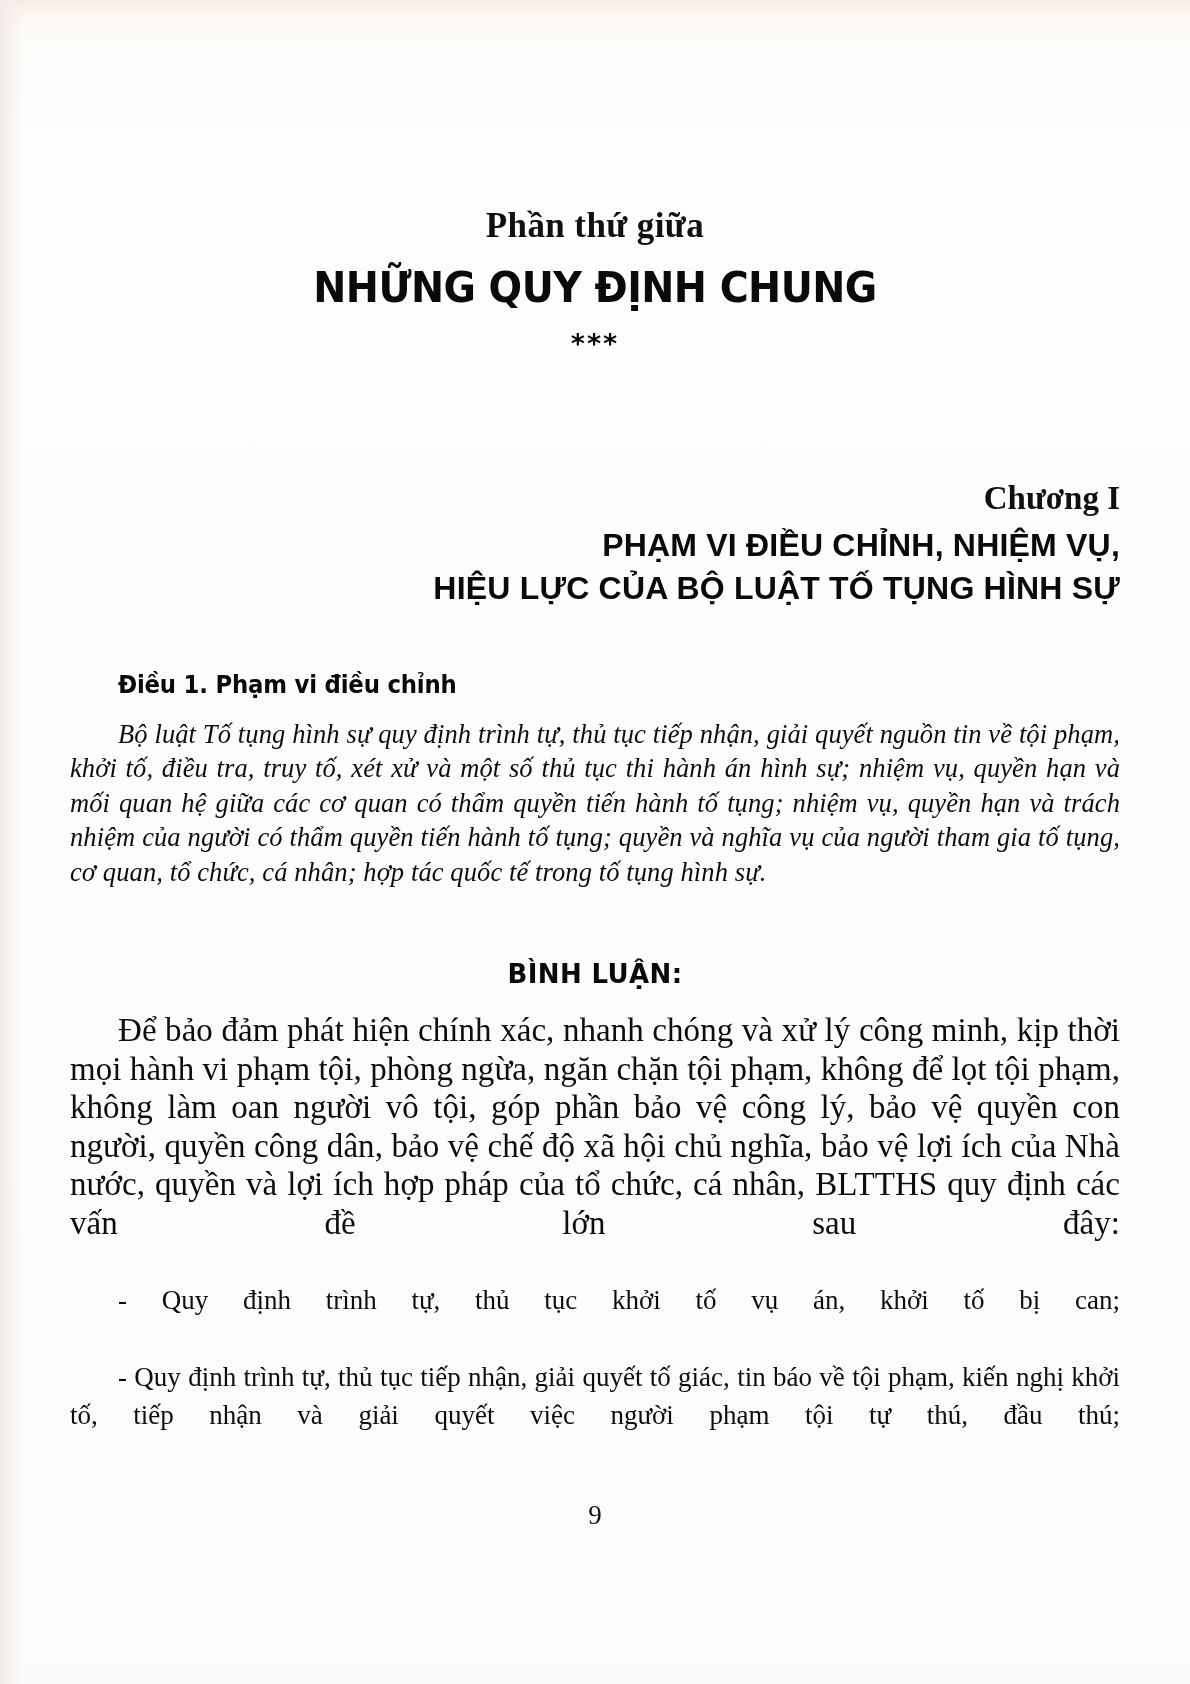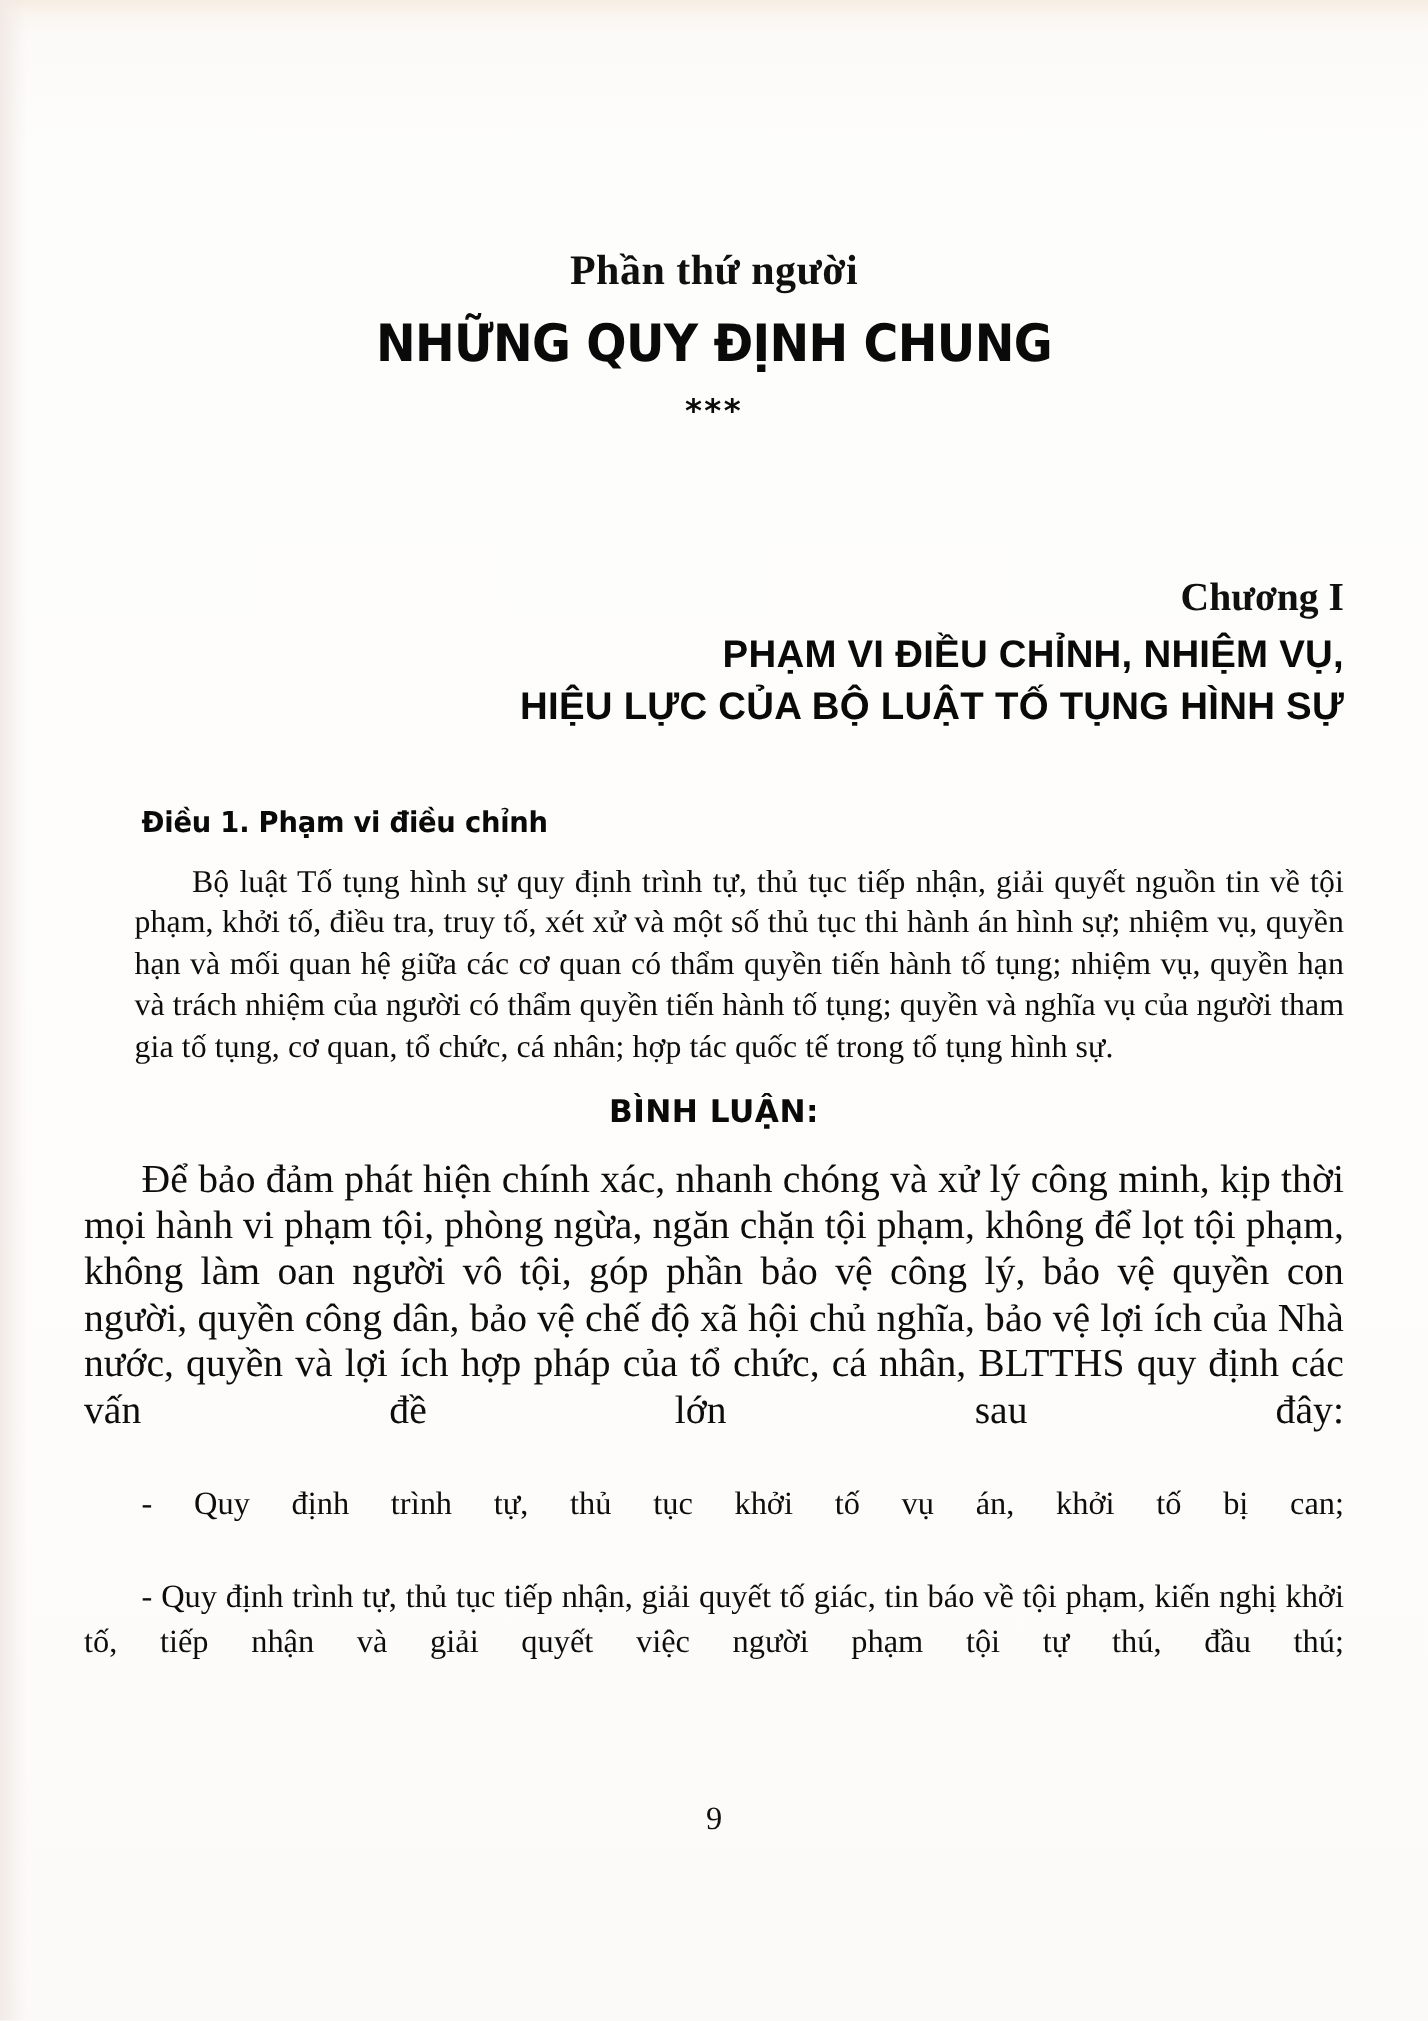--- a/index.html
+++ b/index.html
@@ -192,7 +192,7 @@
   <div class="content">
 
     <div class="part-block">
-      <div class="part-label">Phần thứ người</div>
+      <div class="part-label">Phần thứ giữa</div>
       <div class="part-title">NHỮNG QUY ĐỊNH CHUNG</div>
       <div class="part-stars">***</div>
     </div>

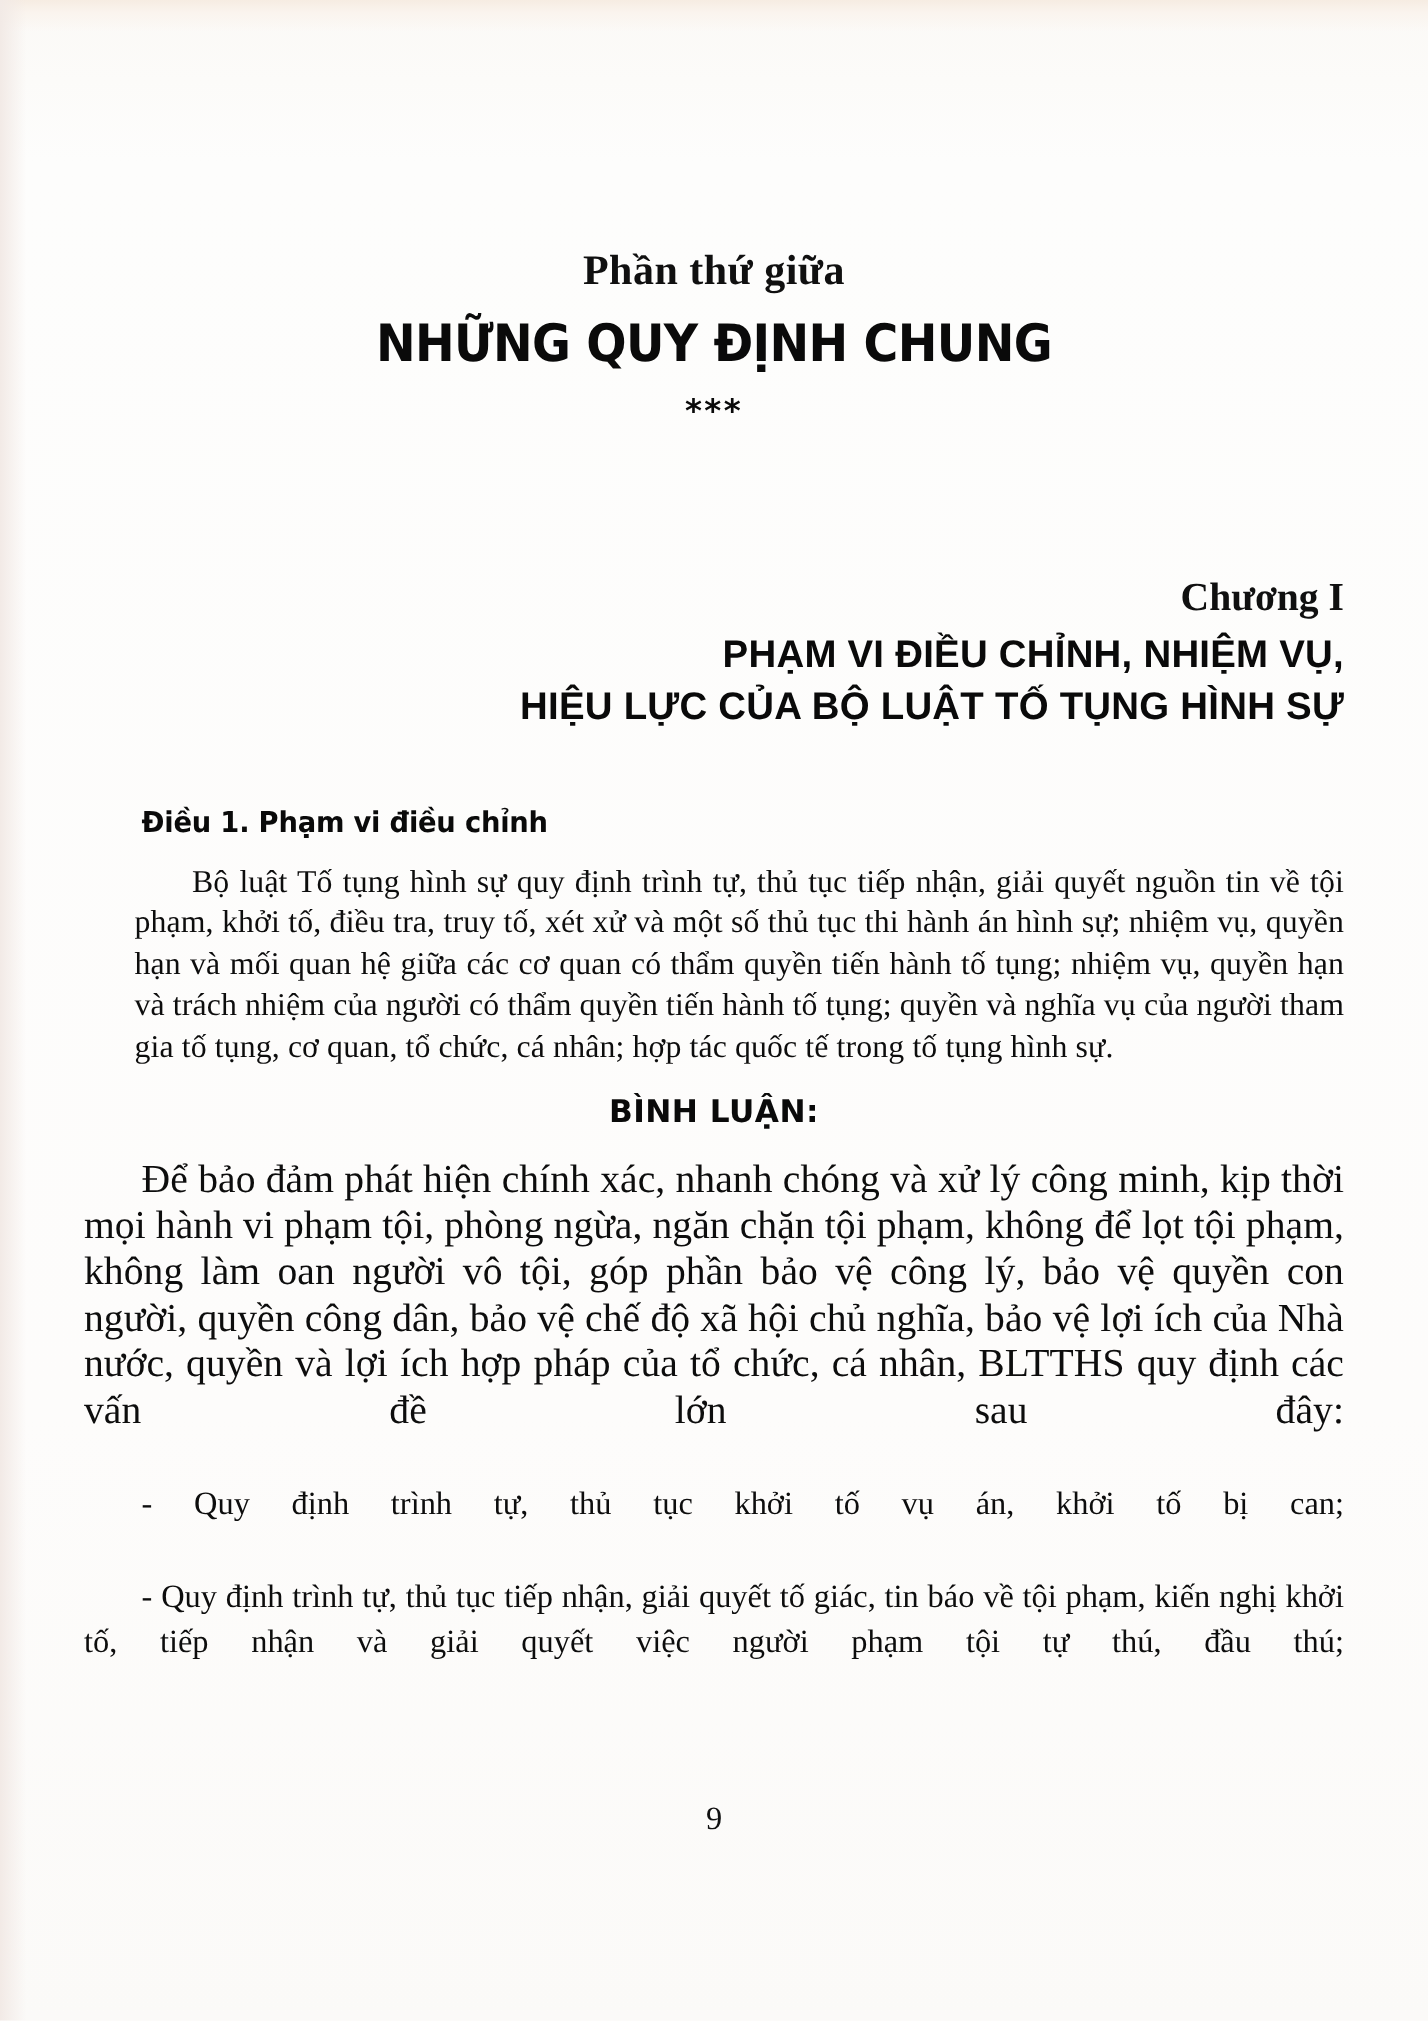--- a/index.html
+++ b/index.html
@@ -120,6 +120,7 @@
   
   .law-text {
     font-family: "Liberation Serif", "DejaVu Serif", serif;
+    font-style: italic;
     font-size: 26.5px;
     line-height: 34.5px;
     text-align: justify;
@@ -127,7 +128,6 @@
     margin-top: 18px;
     color: #0d0d0d;
     letter-spacing: 0.1px;
-    margin-left: 42px;
   }
 
   

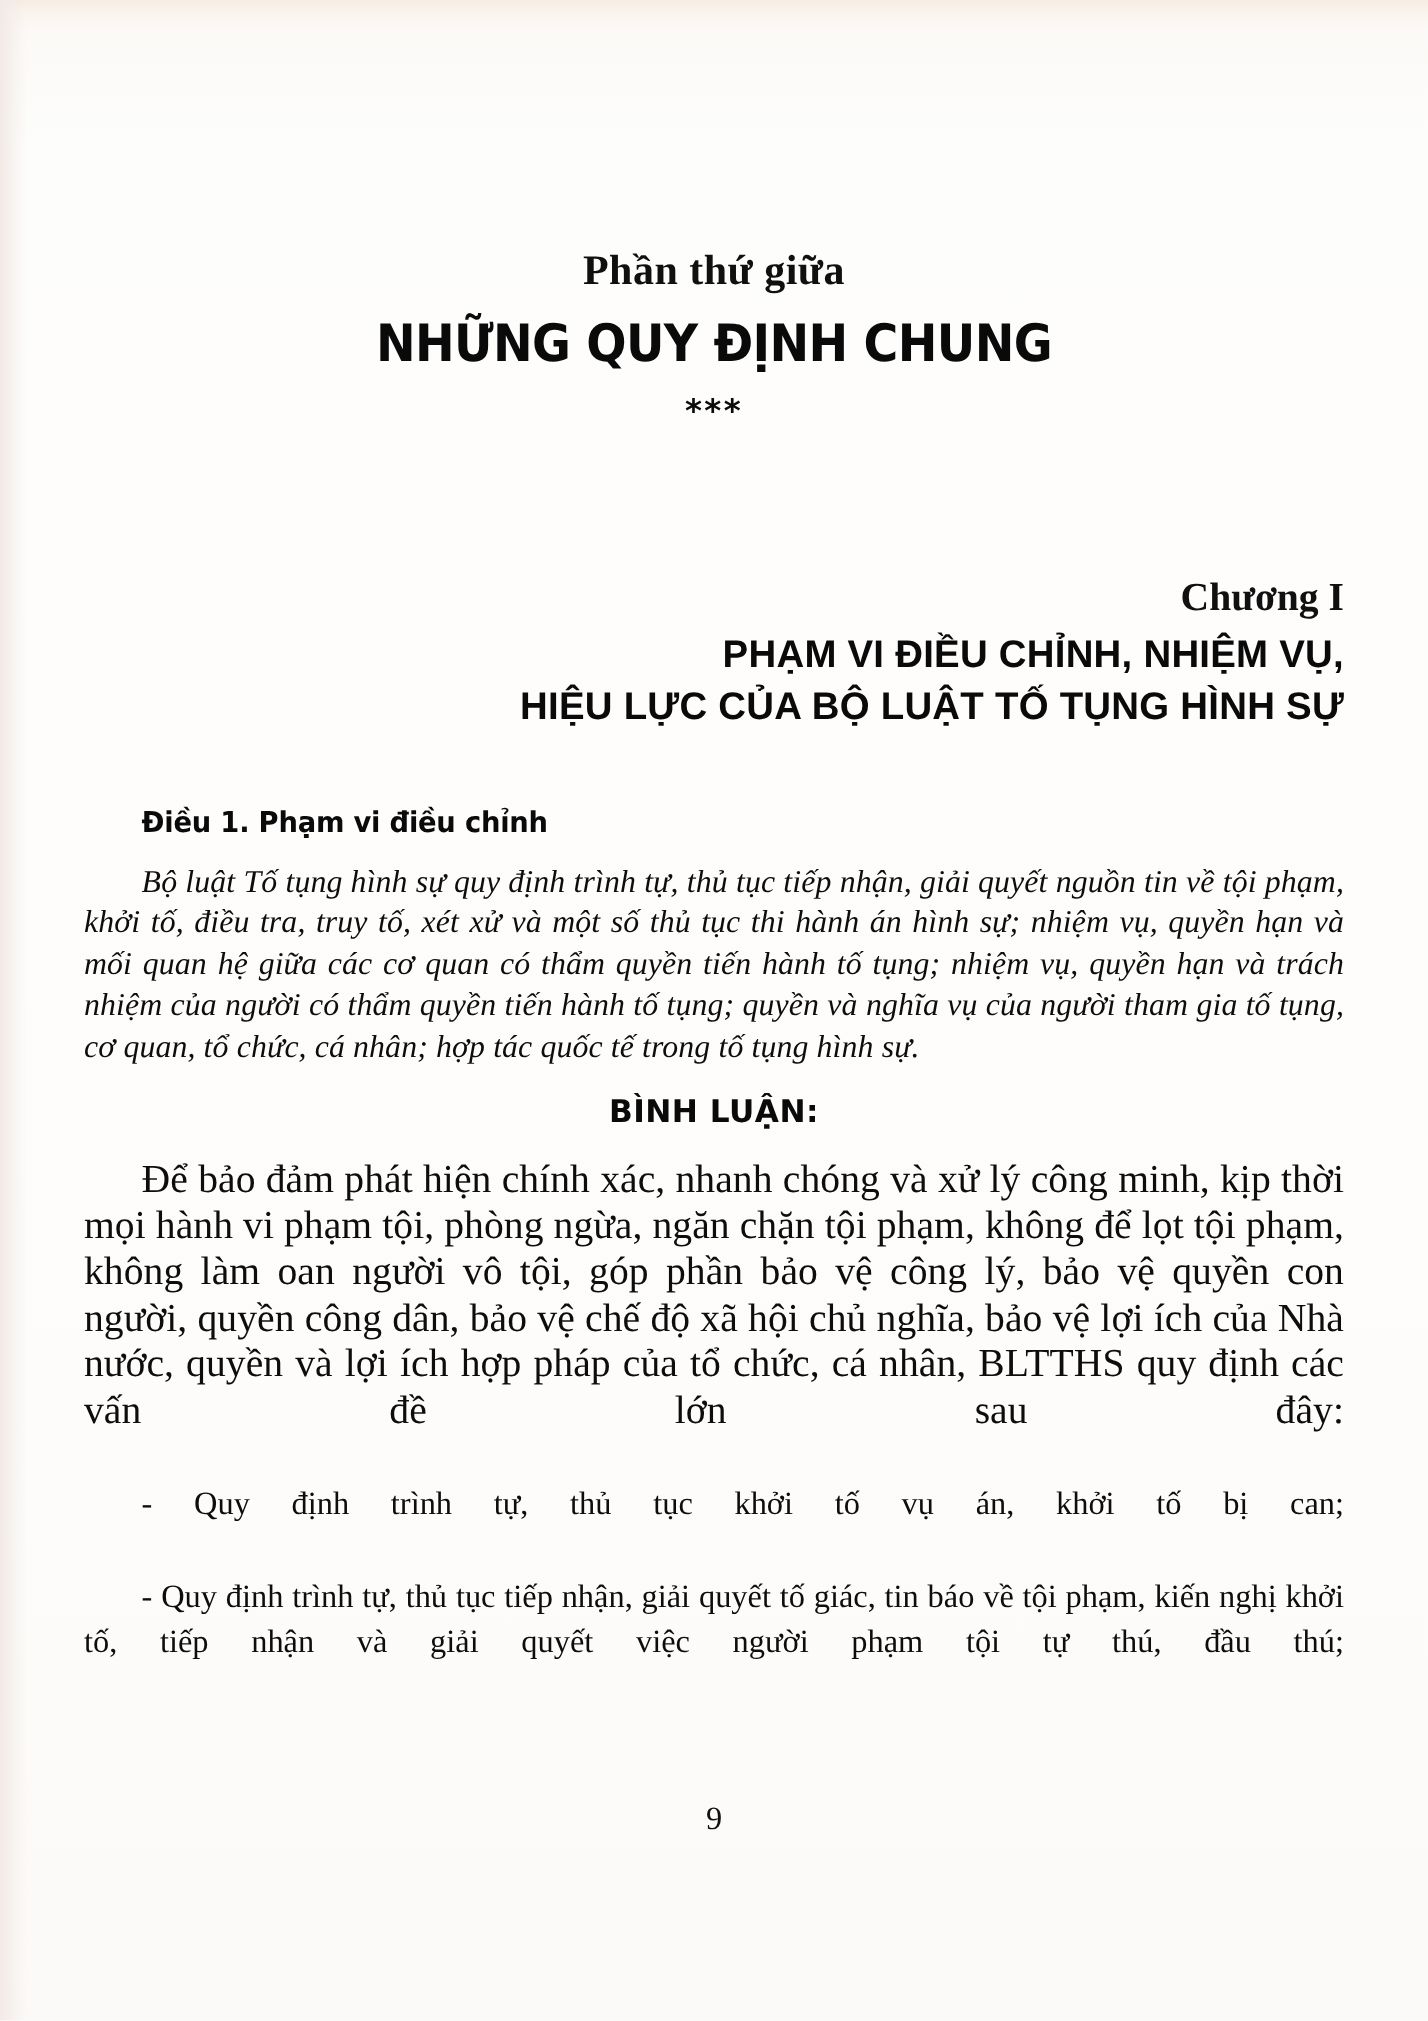--- a/index.html
+++ b/index.html
@@ -136,7 +136,7 @@
     font-weight: bold;
     font-size: 26px;
     text-align: center;
-    margin-top: 23px;
+    margin-top: 70px;
     letter-spacing: 0.4px;
     color: #0a0a0a;
   }

